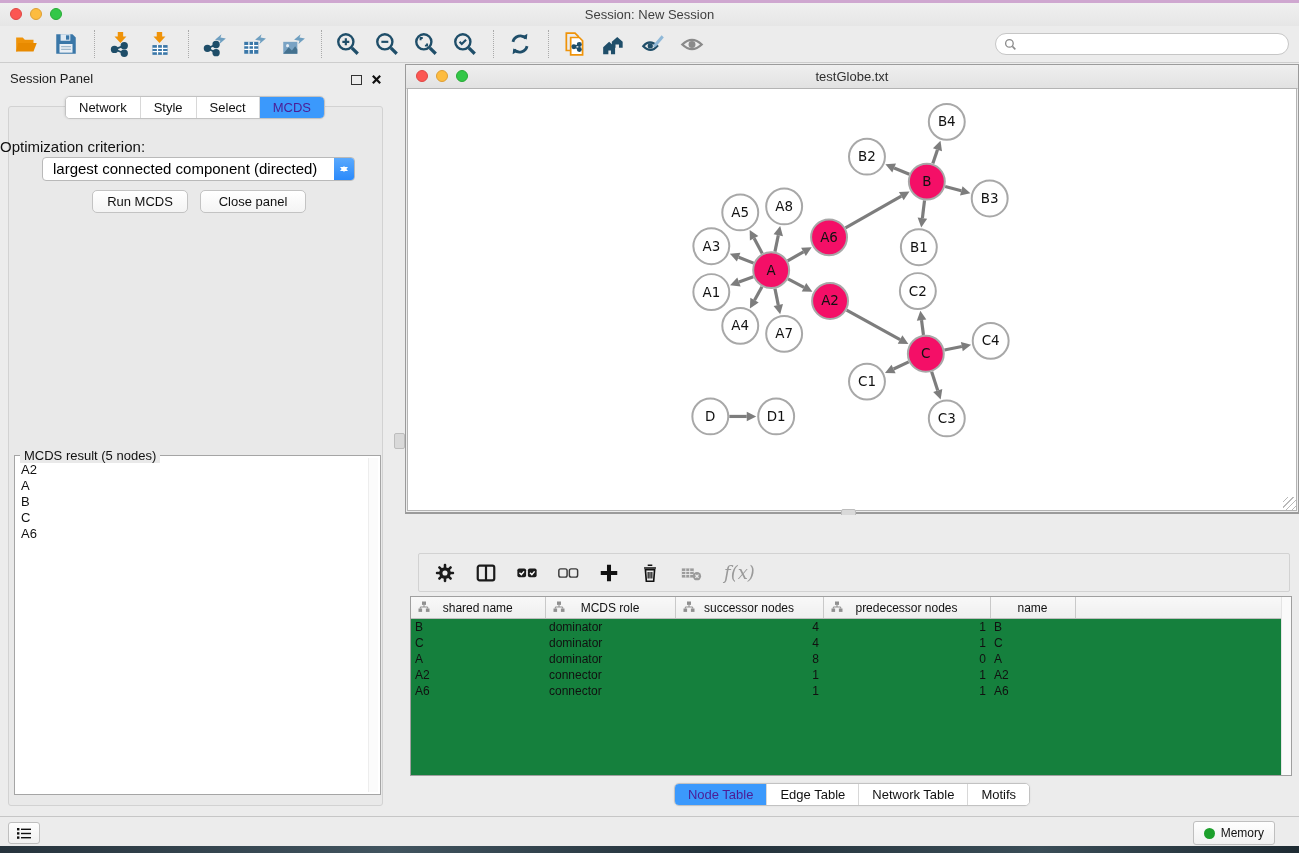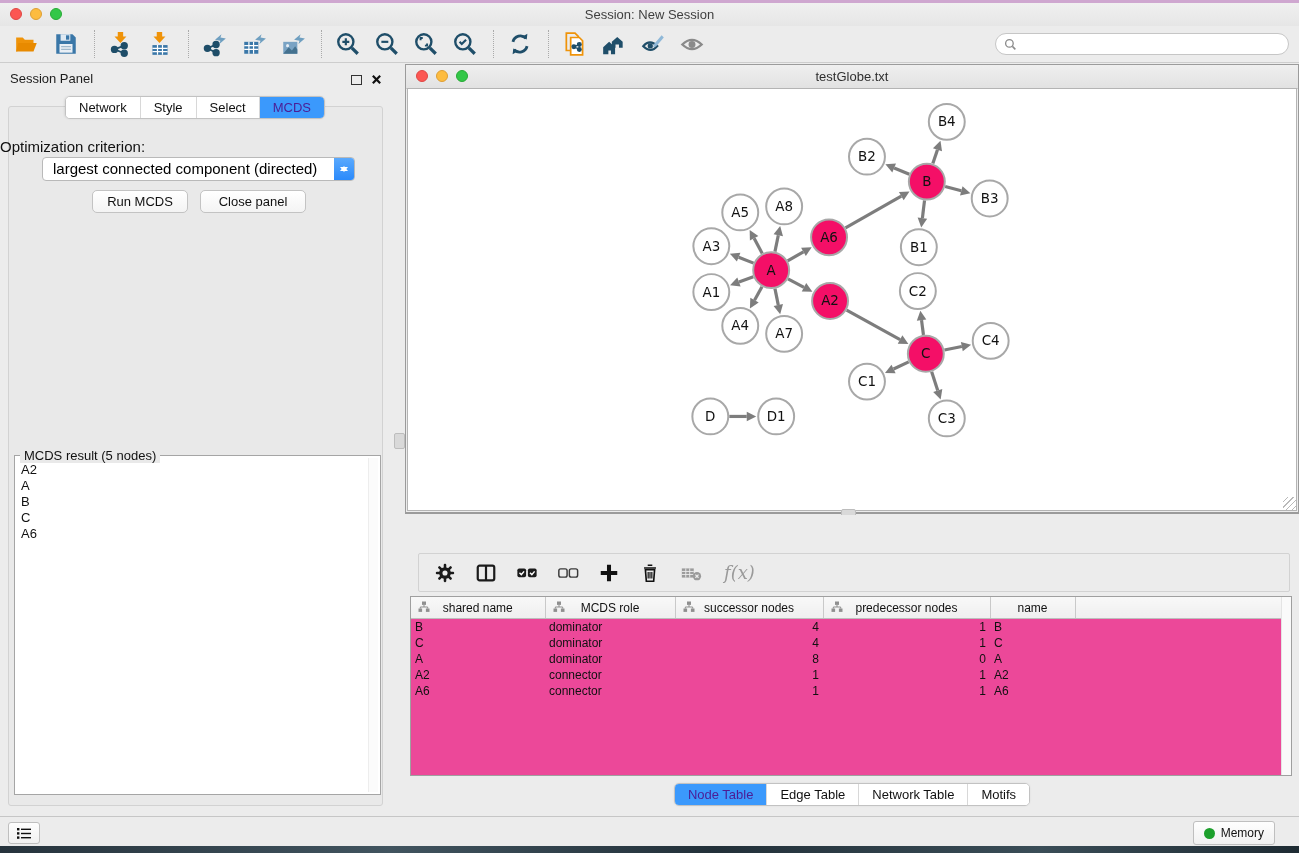--- a/index.html
+++ b/index.html
@@ -74,7 +74,7 @@
   .tp-btn svg{width:22px;height:22px;}
   .fx-label{font-family:"DejaVu Serif",serif;font-style:italic;font-size:18px;color:#9a9a9a;cursor:default;margin-left:4px;}
 
-  .dtable{position:absolute;left:5px;top:81px;right:7px;bottom:40px;background:#ec4899;border:1px solid #9f9f9f;box-sizing:border-box;overflow:hidden;}
+  .dtable{position:absolute;left:5px;top:81px;right:7px;bottom:40px;background:#15803d;border:1px solid #9f9f9f;box-sizing:border-box;overflow:hidden;}
   table.grid{border-collapse:collapse;table-layout:fixed;width:100%;font-size:12px;color:#111;}
   table.grid th{height:21px;font-weight:normal;background:linear-gradient(#f8f8f8,#efefef);border-bottom:1px solid #bdbdbd;border-right:1px solid #c9c9c9;position:relative;text-align:center;padding:0;cursor:pointer;}
   table.grid th.nosort{cursor:default;}

